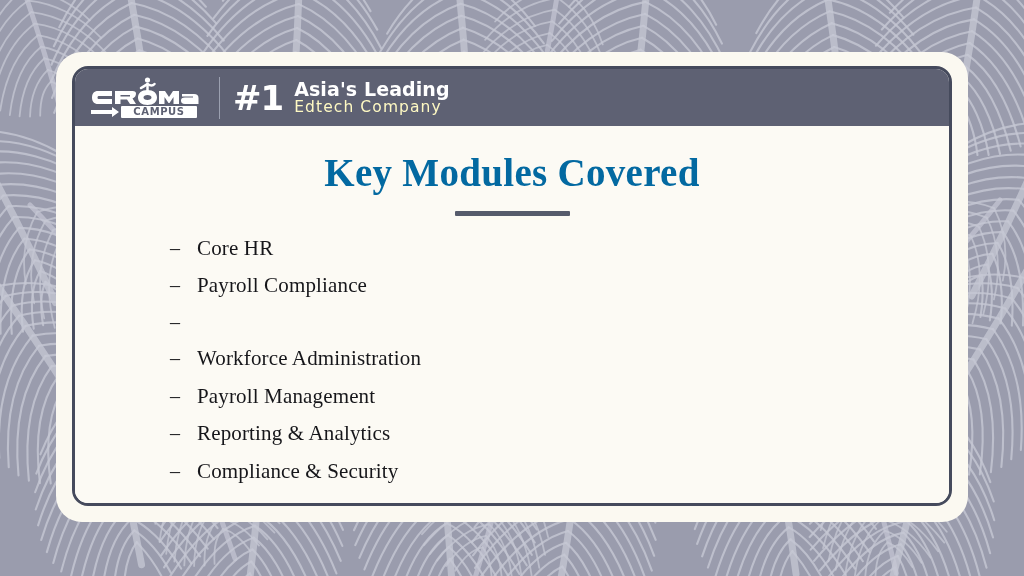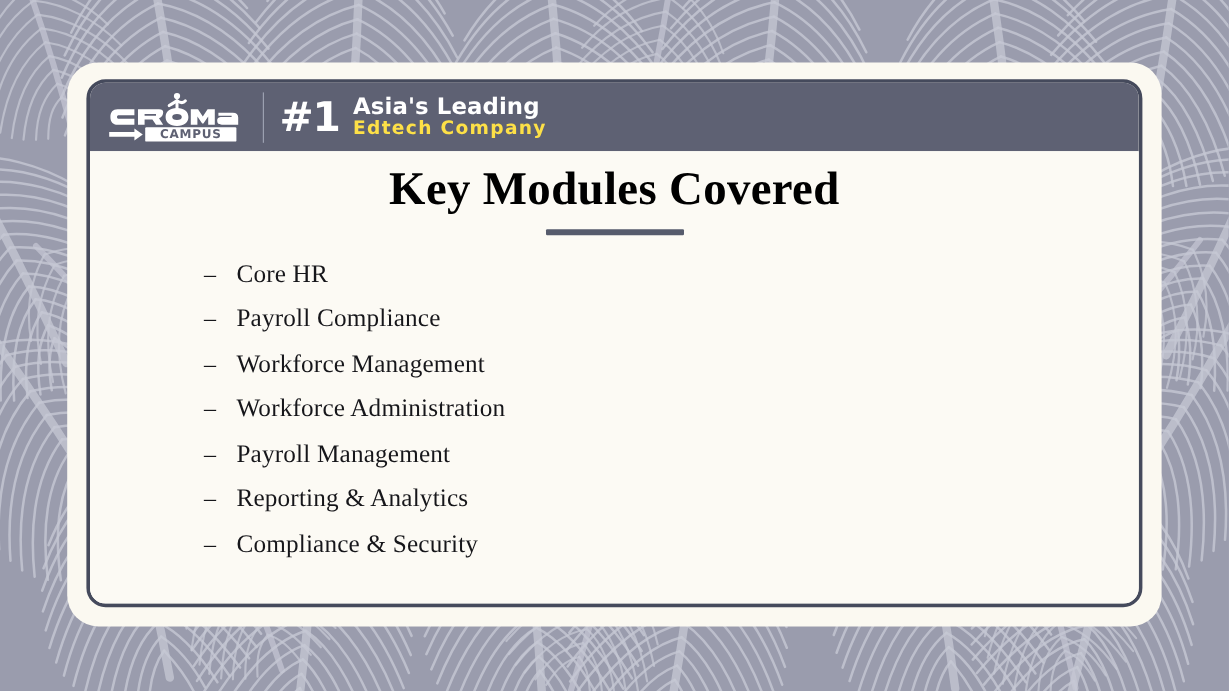--- a/index.html
+++ b/index.html
@@ -114,9 +114,9 @@
     white-space: nowrap;
   }
   .tagline-bottom {
-    color: #fde047;
+    color: #fef9c3;
     font-family: "DejaVu Sans", sans-serif;
-    font-weight: bold;
+    font-weight: normal;
     font-size: 15.5px;
     letter-spacing: 1.1px;
     white-space: nowrap;

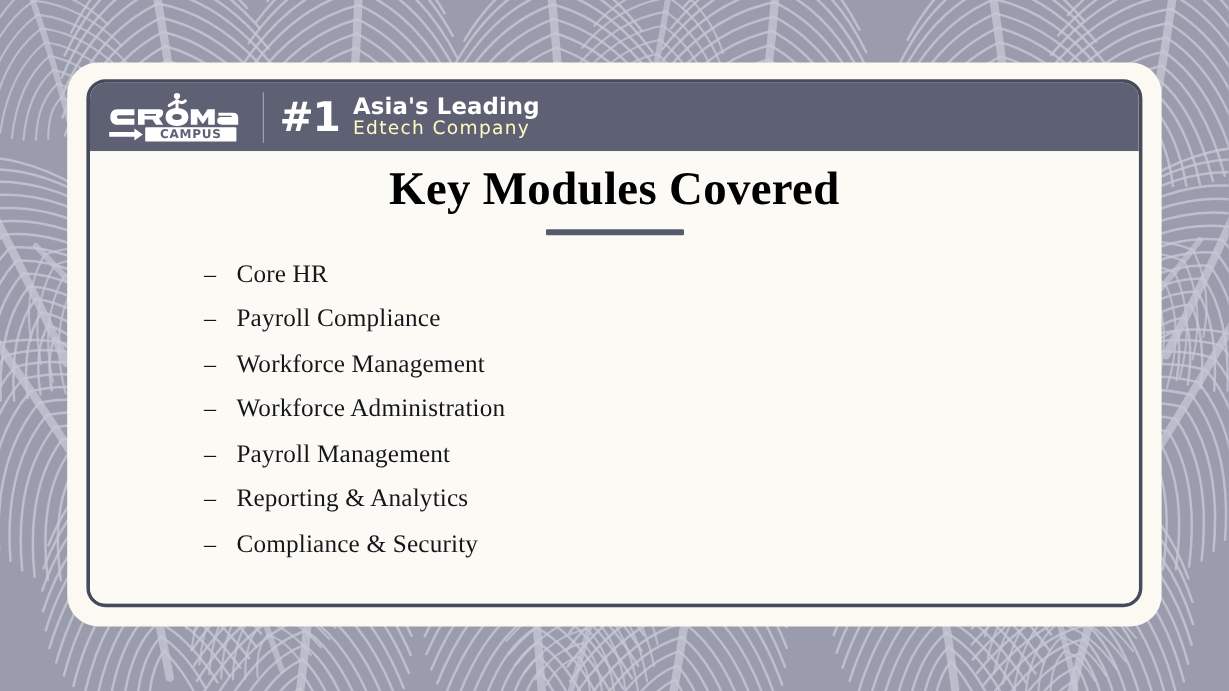--- a/index.html
+++ b/index.html
@@ -139,9 +139,9 @@
     font-family: "Liberation Serif", "DejaVu Serif", serif;
     font-weight: bold;
     font-size: 39px;
-    color: #000000;
+    color: #0369a1;
     letter-spacing: 0.3px;
-    margin: 0;
+    margin: 15px;
     line-height: 1.15;
   }
 

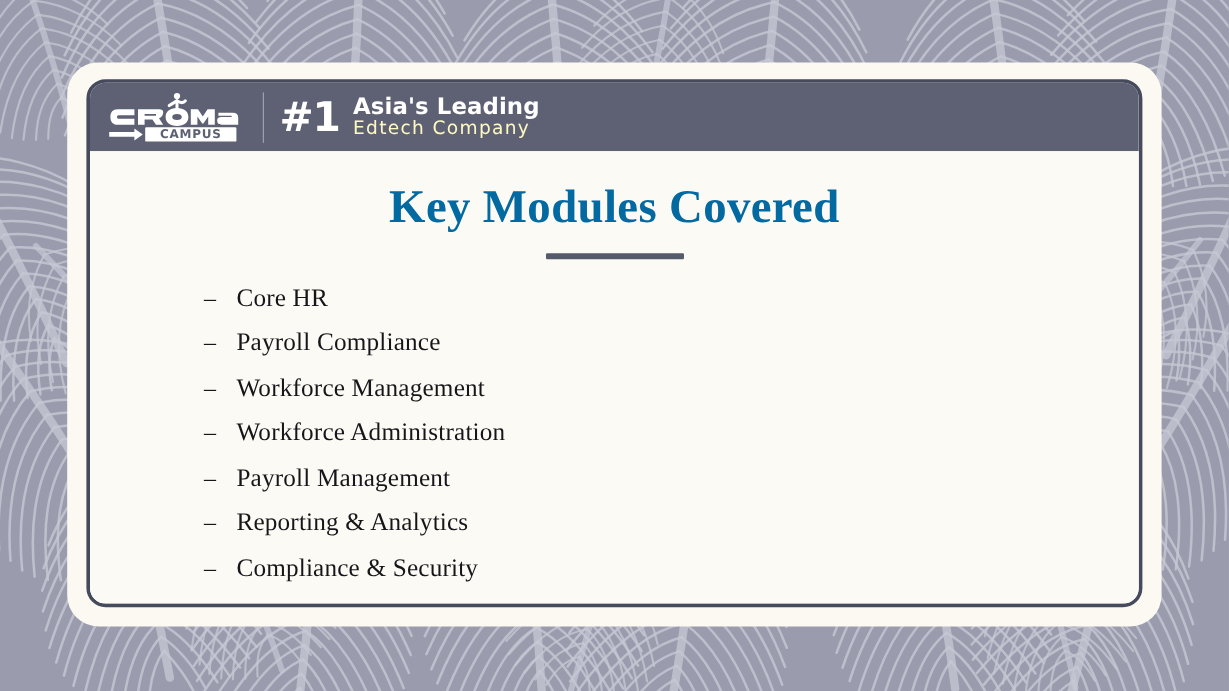--- a/index.html
+++ b/index.html
@@ -338,7 +338,6 @@
         </li>
         <li class="module-item">
           <span class="item-dash">–</span>
-          <span class="item-label">Workforce Management</span>
         </li>
         <li class="module-item">
           <span class="item-dash">–</span>

